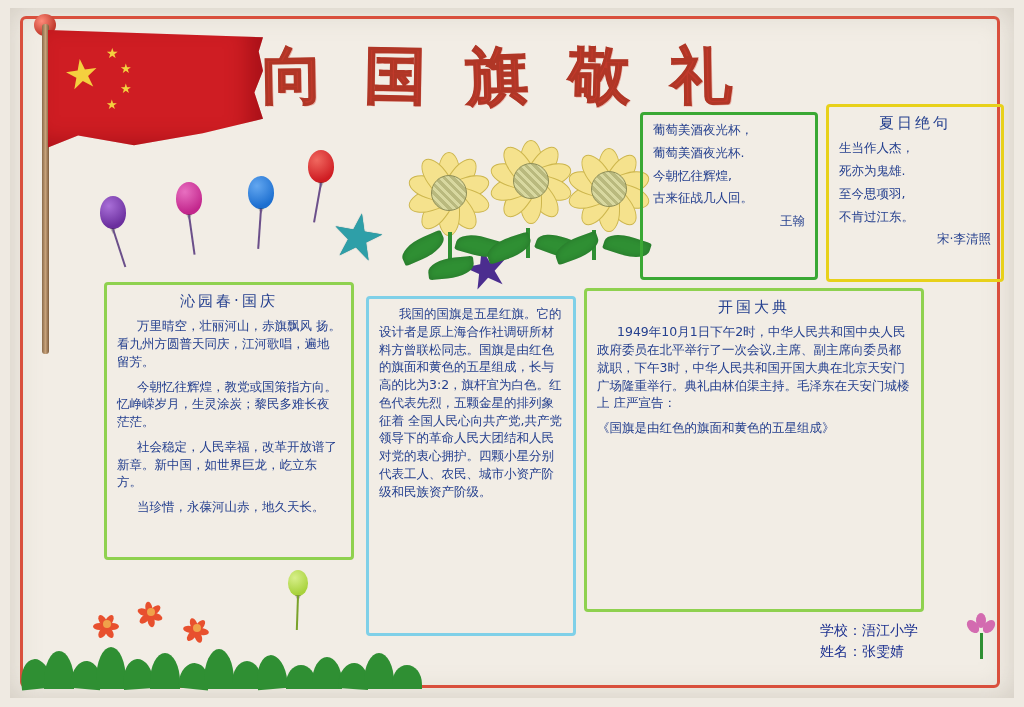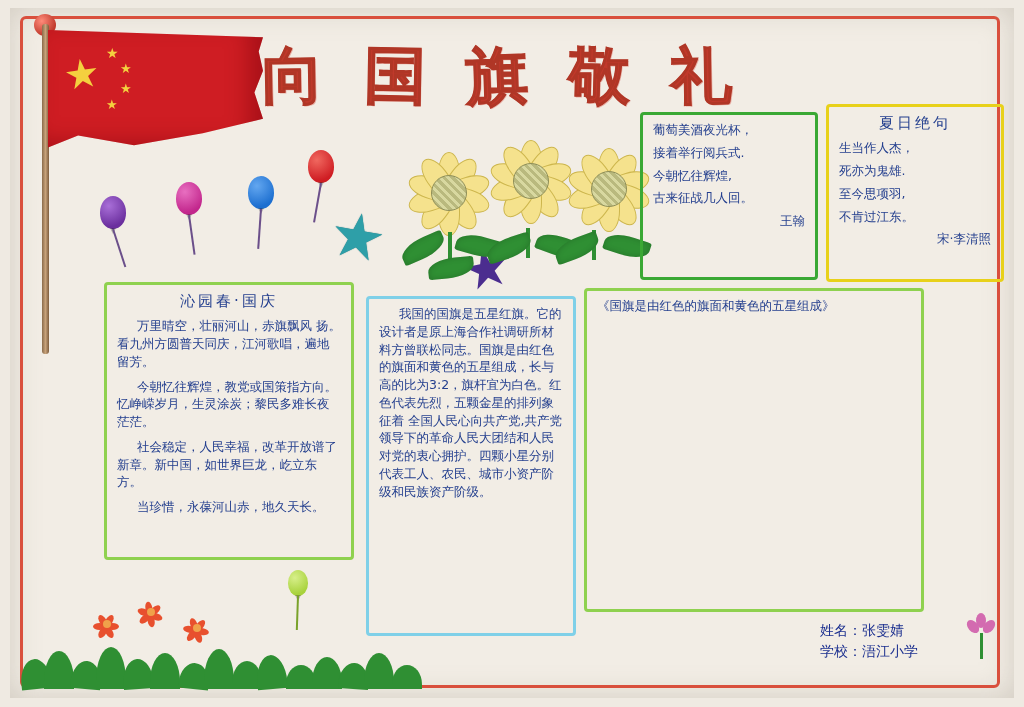--- a/index.html
+++ b/index.html
@@ -261,7 +261,7 @@
 
   <div class="box hand" id="box-liangzhou">
     <p class="line">葡萄美酒夜光杯，</p>
-    <p class="line">接着举行阅兵式.</p>
+    <p class="line">葡萄美酒夜光杯.</p>
     <p class="line">今朝忆往辉煌,</p>
     <p class="line">古来征战几人回。</p>
     <p class="sig">王翰</p>

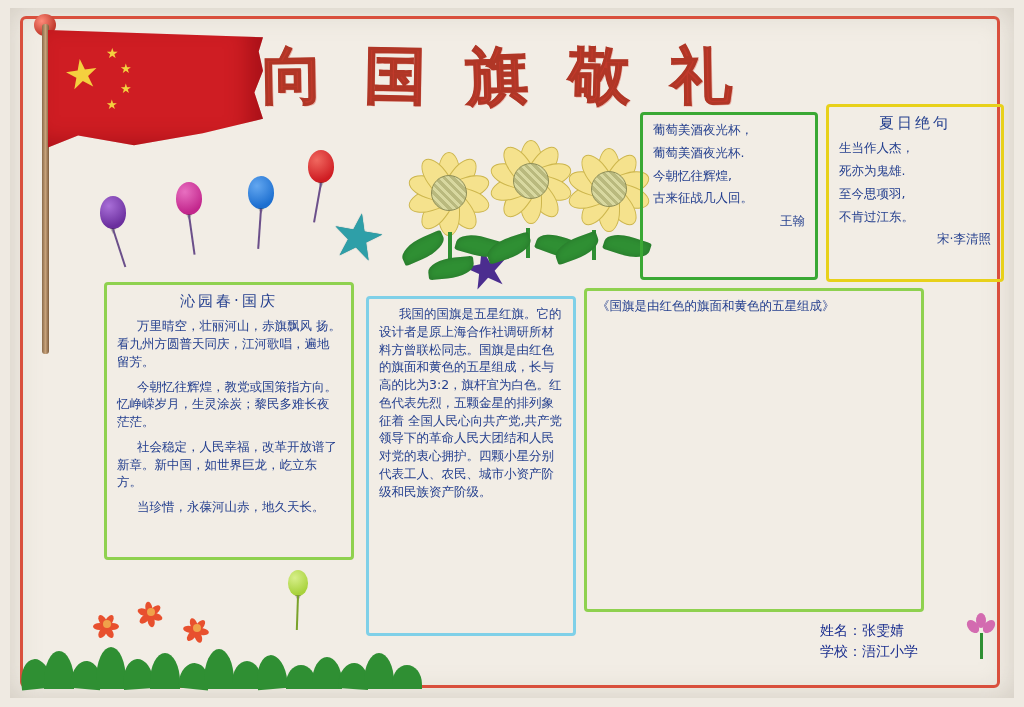--- a/index.html
+++ b/index.html
@@ -289,6 +289,7 @@
   </div>
 
   <div class="box hand" id="box-kaiguo">
+    <span class="bt">开国大典</span>
     <p class="noind">《国旗是由红色的旗面和黄色的五星组成》</p>
   </div>
 

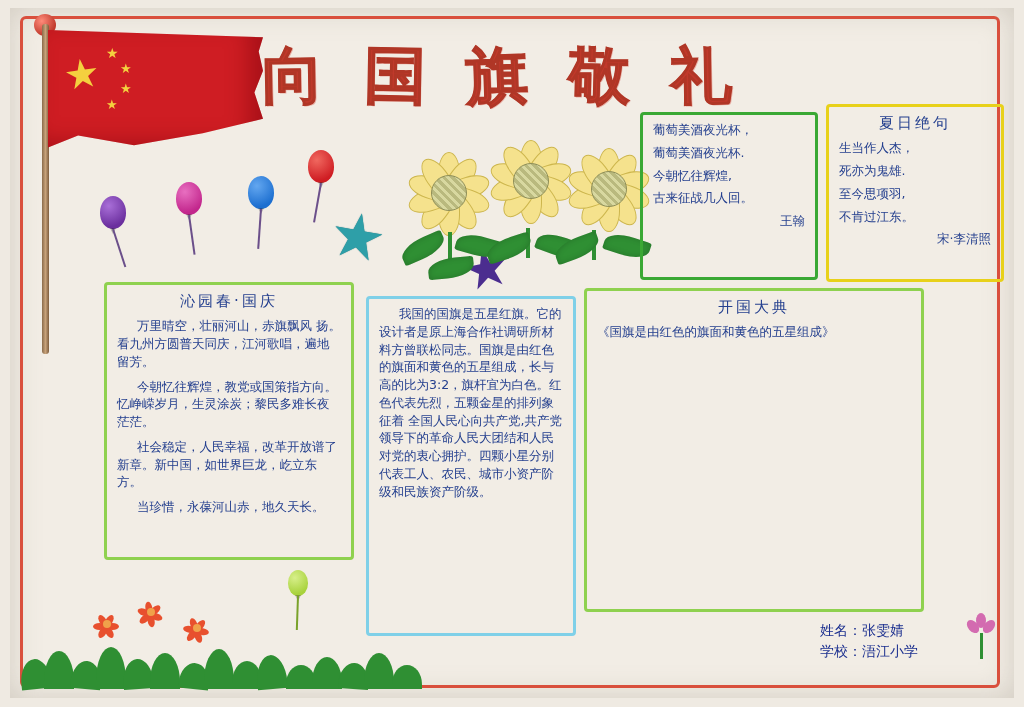--- a/index.html
+++ b/index.html
@@ -290,6 +290,7 @@
 
   <div class="box hand" id="box-kaiguo">
     <span class="bt">开国大典</span>
+    <p>1949年10月1日下午2时，中华人民共和国中央人民政府委员在北平举行了一次会议,主席、副主席向委员都就职，下午3时，中华人民共和国开国大典在北京天安门广场隆重举行。典礼由林伯渠主持。毛泽东在天安门城楼上 庄严宣告：</p>
     <p class="noind">《国旗是由红色的旗面和黄色的五星组成》</p>
   </div>
 

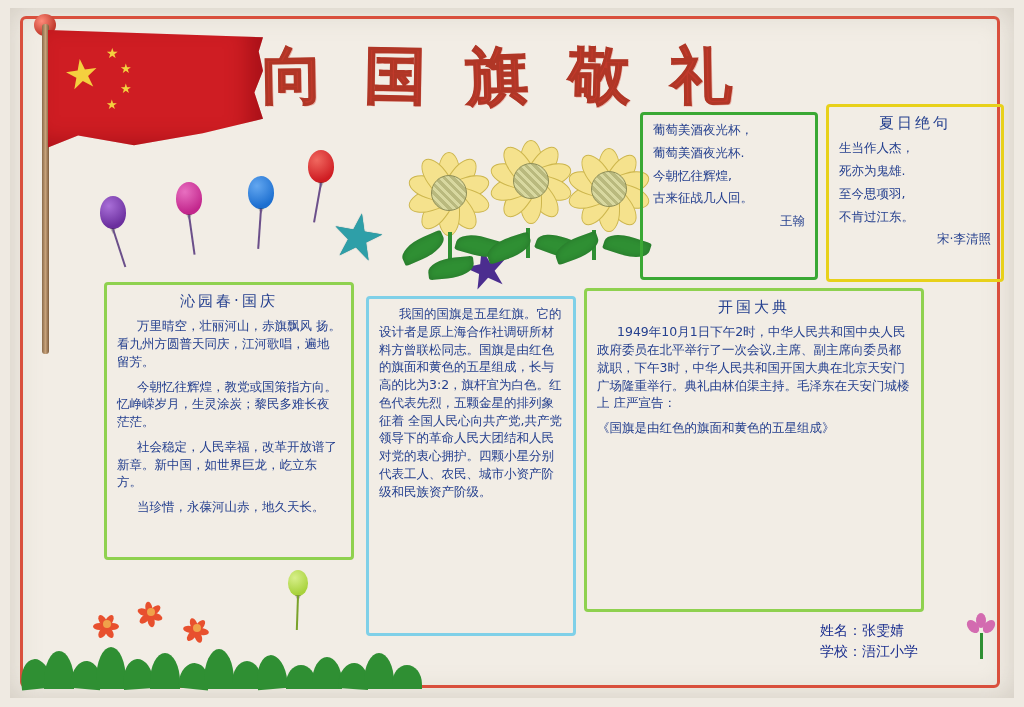--- a/index.html
+++ b/index.html
@@ -295,8 +295,8 @@
   </div>
 
   <div class="sigblock hand">
+    <div>学校：浯江小学</div>
     <div>姓名：张雯婧</div>
-    <div>学校：浯江小学</div>
   </div>
 
   <div class="grass">

